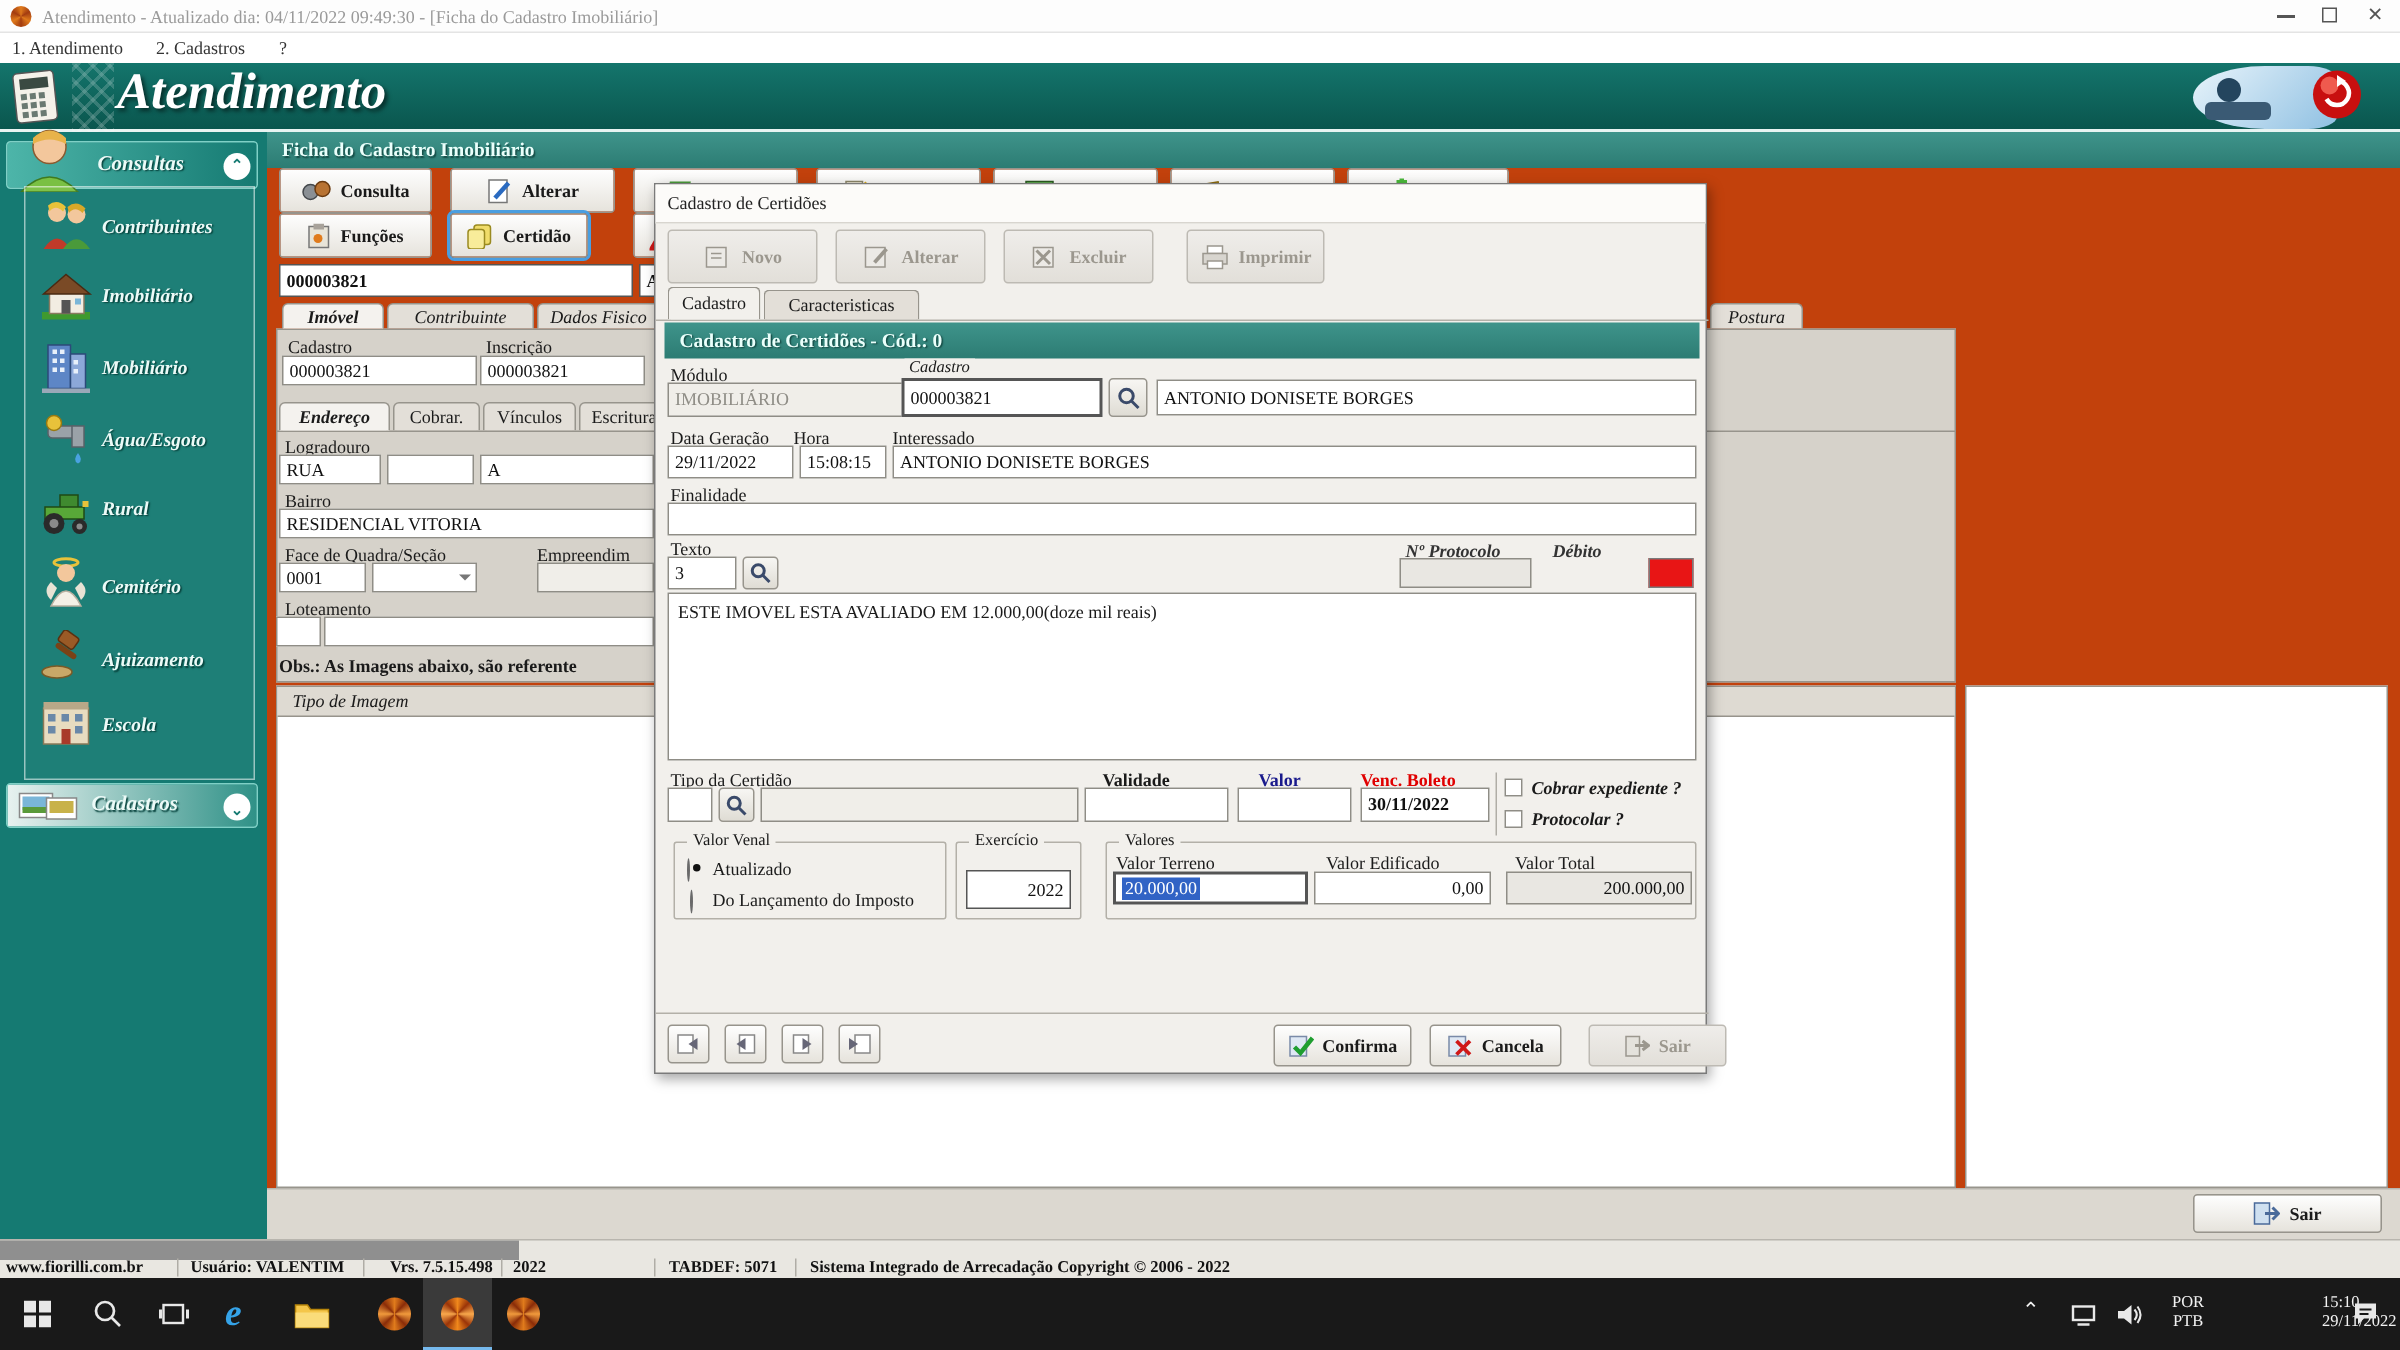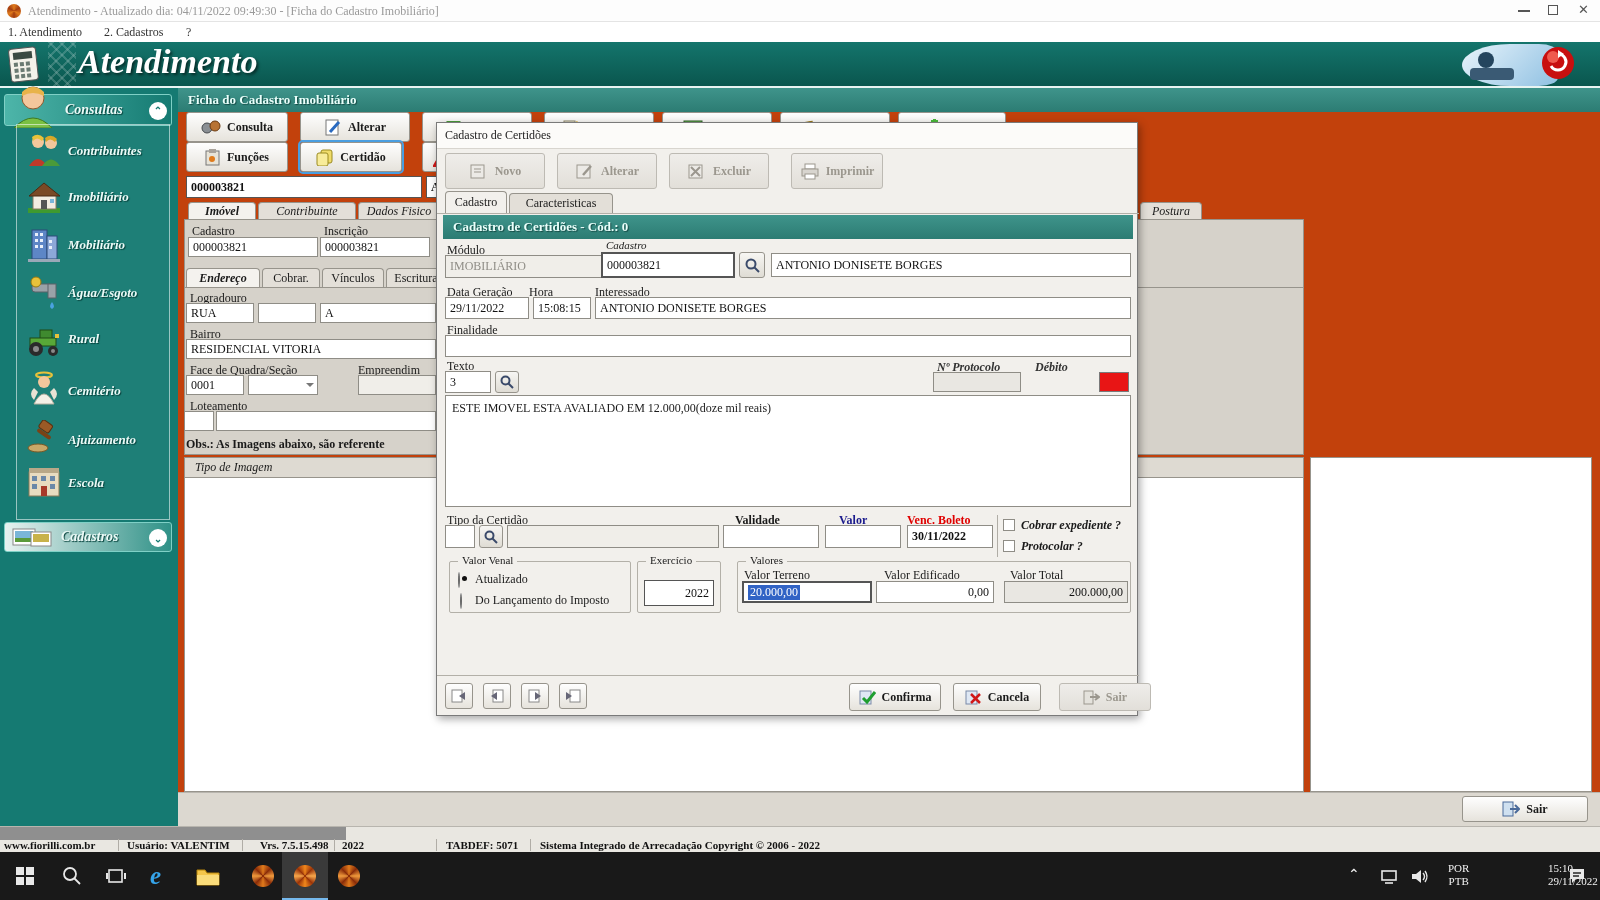--- a/index.html
+++ b/index.html
@@ -270,7 +270,7 @@
       </svg>
     <span>Funções</span>
   </div>
-  <div class="abs btn" style="left:300px;top:142px;width:102px;height:30px;outline:2px solid #4a9ee0;outline-offset:0;">
+  <div class="abs btn" style="left:300px;top:142px;width:92px;height:30px;outline:2px solid #4a9ee0;outline-offset:0;">
     <svg width="18" height="17">
         <rect x="5" y="1" width="11" height="13" rx="2" fill="#f0dc6a" stroke="#9a8a20"></rect>
         <rect x="1" y="4" width="11" height="13" rx="2" fill="#f8ec9a" stroke="#9a8a20"></rect>

